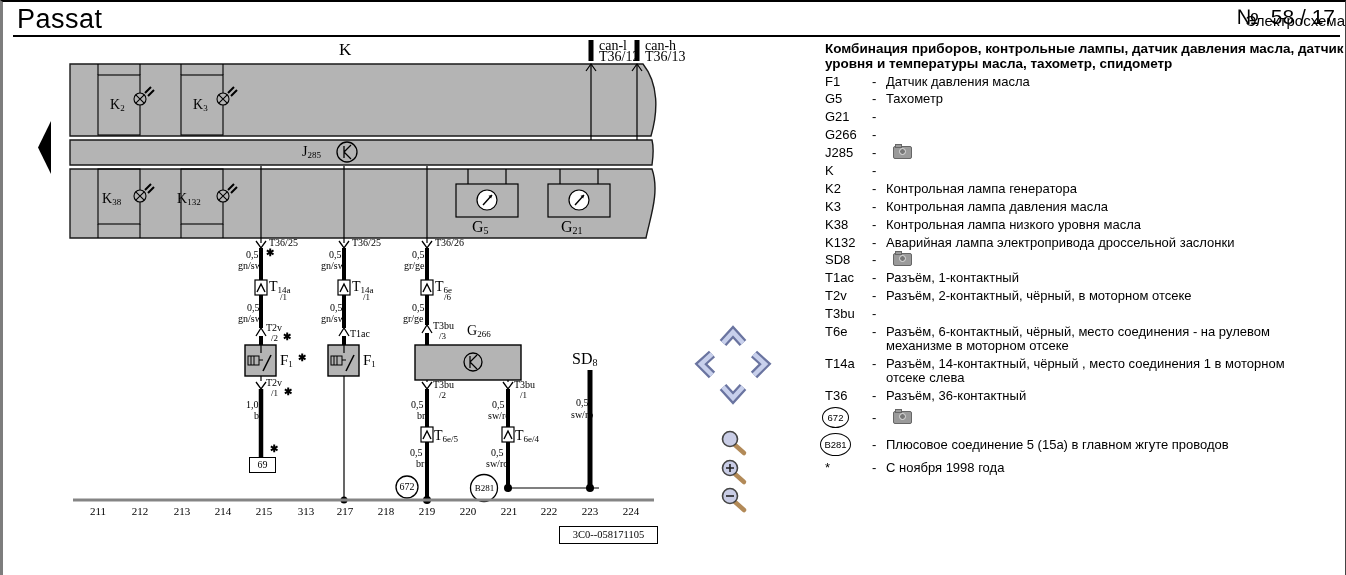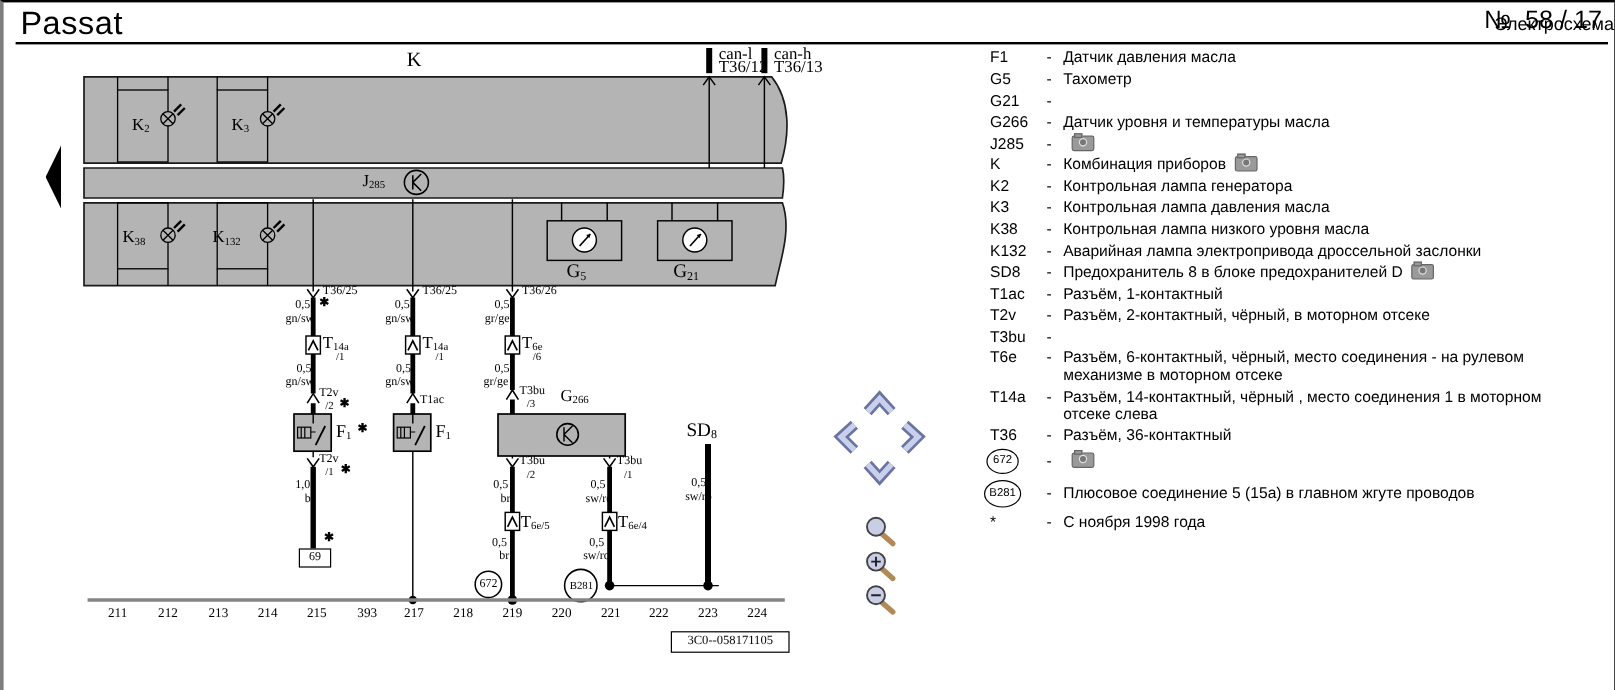--- a/index.html
+++ b/index.html
@@ -330,6 +330,8 @@
 </svg>
 
 <div class="legend">
+  <div class="lg-title">Комбинация приборов, контрольные лампы, датчик давления масла, датчик
+уровня и температуры масла, тахометр, спидометр</div>
 
   <div class="lgrow">
     <span class="lg-term">F1</span>

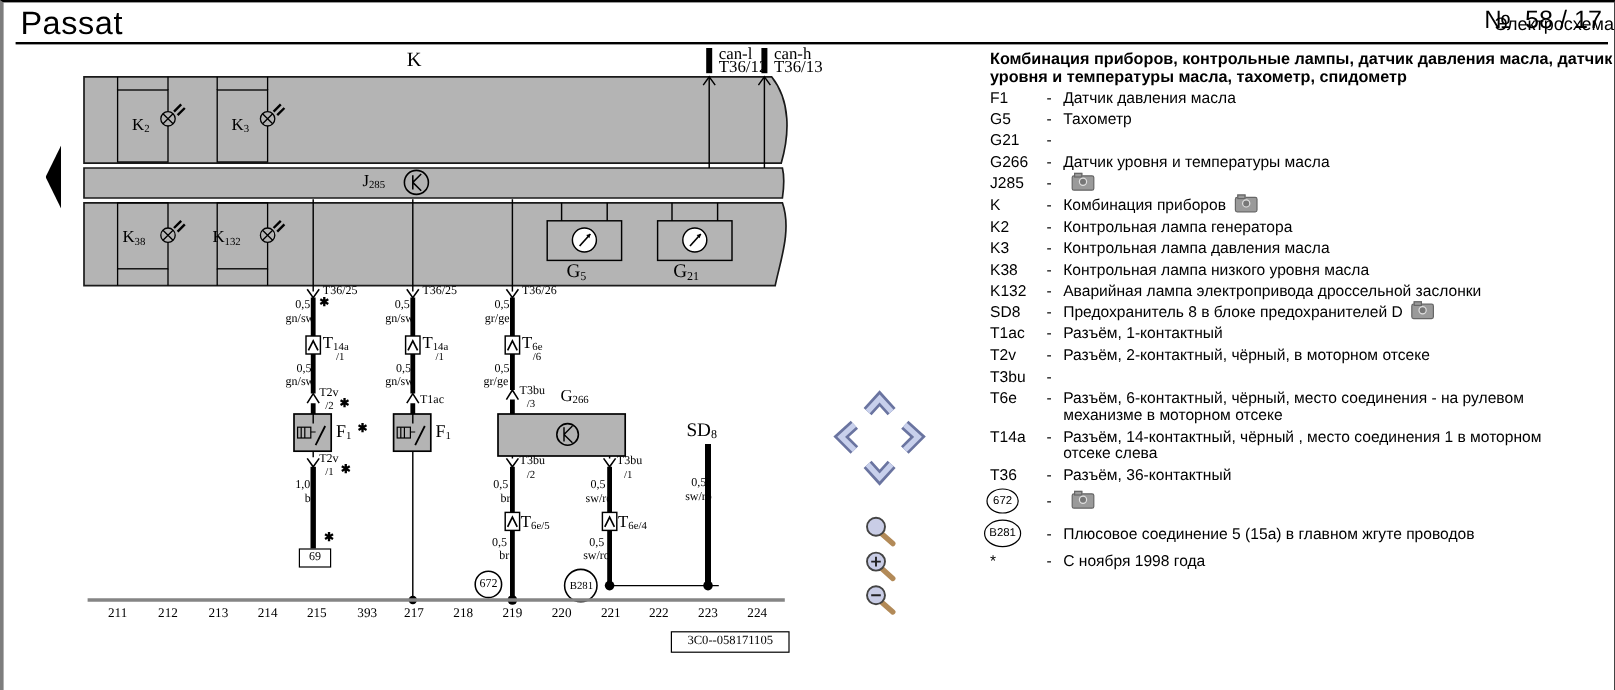--- a/index.html
+++ b/index.html
@@ -350,7 +350,6 @@
   <div class="lgrow">
     <span class="lg-term">G266</span>
       <span class="lg-dash">-</span>
-      <span class="lg-desc">Датчик уровня и температуры масла</span>
   </div>
   <div class="lgrow">
     <span class="lg-term">J285</span>

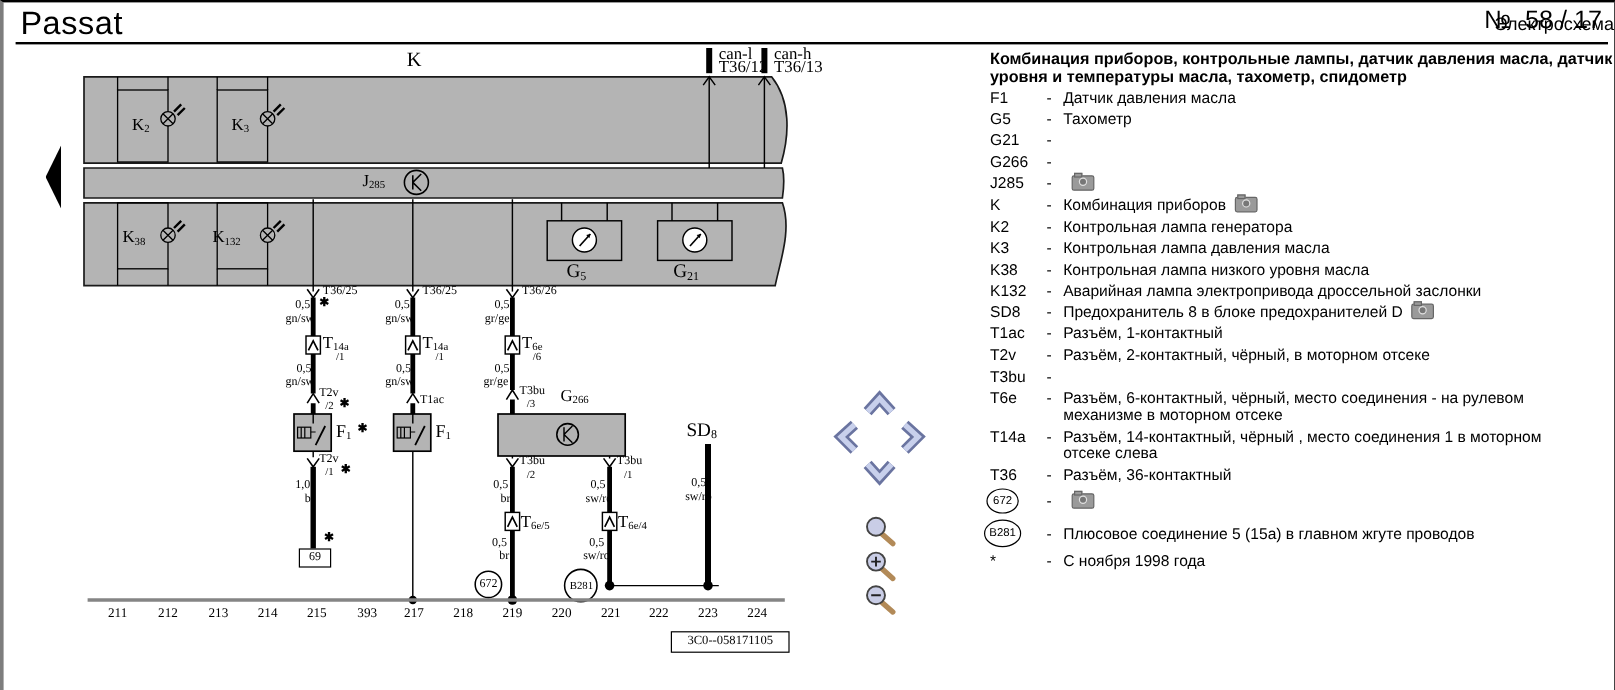--- a/index.html
+++ b/index.html
@@ -359,7 +359,6 @@
   <div class="lgrow">
     <span class="lg-term">K</span>
       <span class="lg-dash">-</span>
-      <span class="lg-desc"><span>Комбинация приборов</span><span class="cam"></span></span>
   </div>
   <div class="lgrow">
     <span class="lg-term">K2</span>

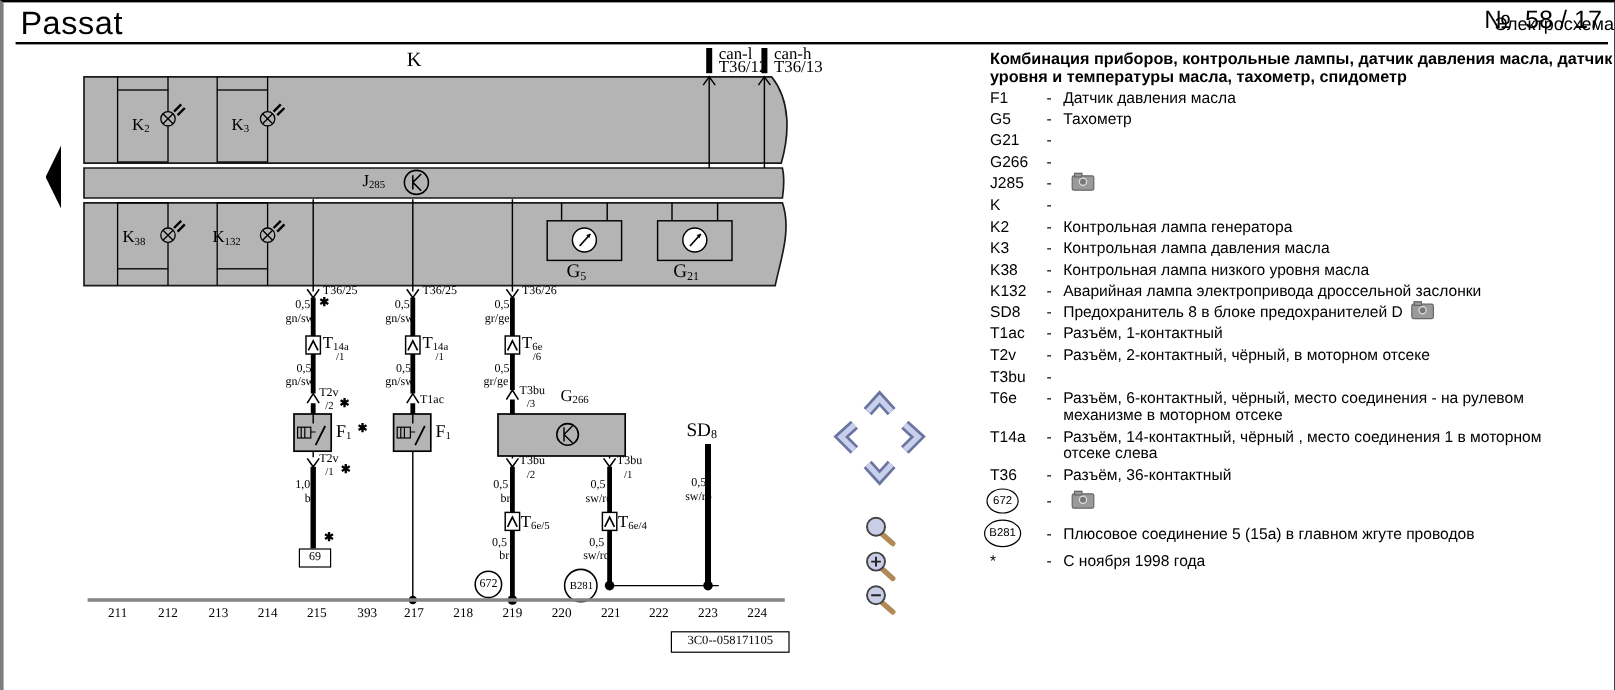--- a/index.html
+++ b/index.html
@@ -383,7 +383,7 @@
   <div class="lgrow">
     <span class="lg-term">SD8</span>
       <span class="lg-dash">-</span>
-      <span class="lg-desc"><span>Предохранитель 8 в блоке предохранителей D</span><span class="cam"></span></span>
+      <span class="lg-desc"><span class="cam"></span></span>
   </div>
   <div class="lgrow">
     <span class="lg-term">T1ac</span>

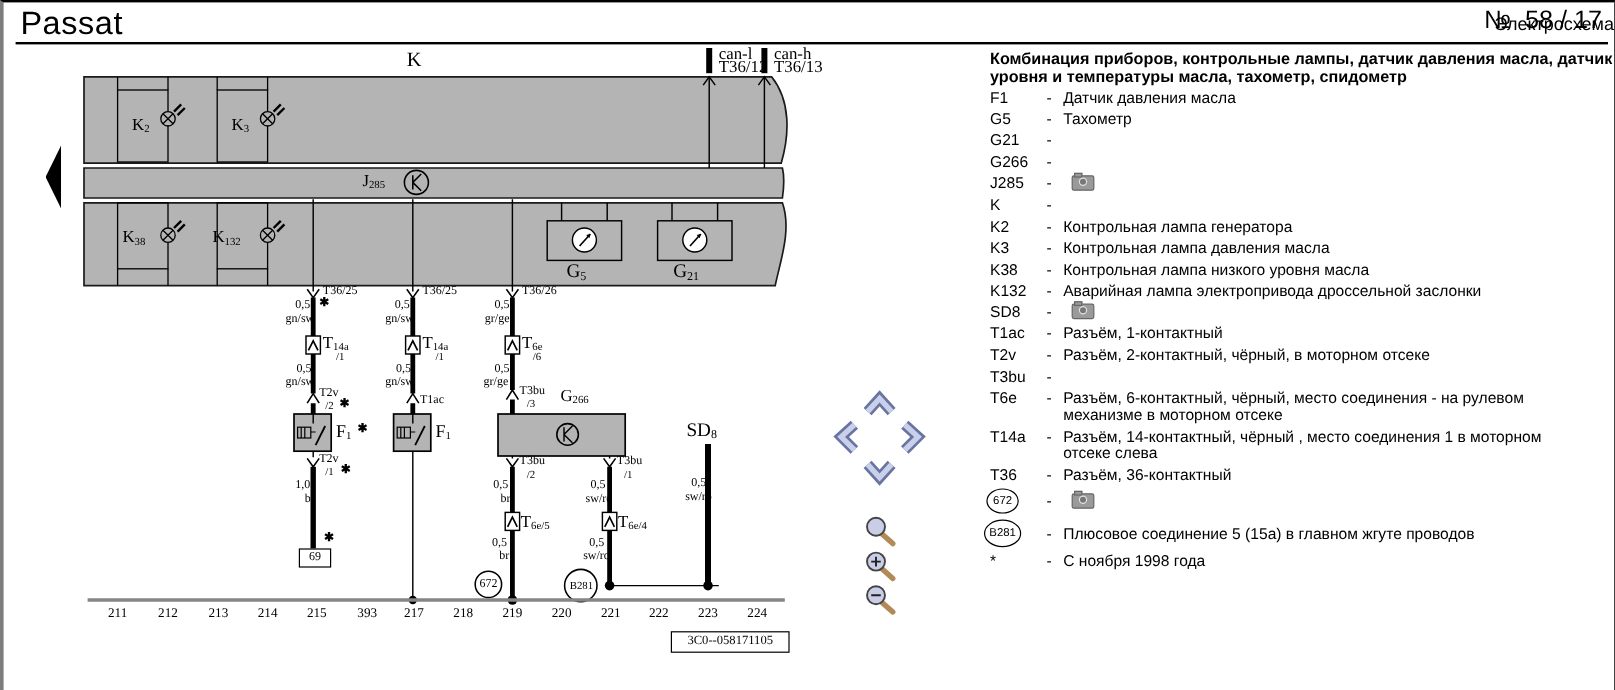--- a/index.html
+++ b/index.html
@@ -284,7 +284,7 @@
 <span class="trk" style="left:162px">213</span>
 <span class="trk" style="left:203px">214</span>
 <span class="trk" style="left:244px">215</span>
-<span class="trk" style="left:286px">393</span>
+<span class="trk" style="left:286px">313</span>
 <span class="trk" style="left:325px">217</span>
 <span class="trk" style="left:366px">218</span>
 <span class="trk" style="left:407px">219</span>

